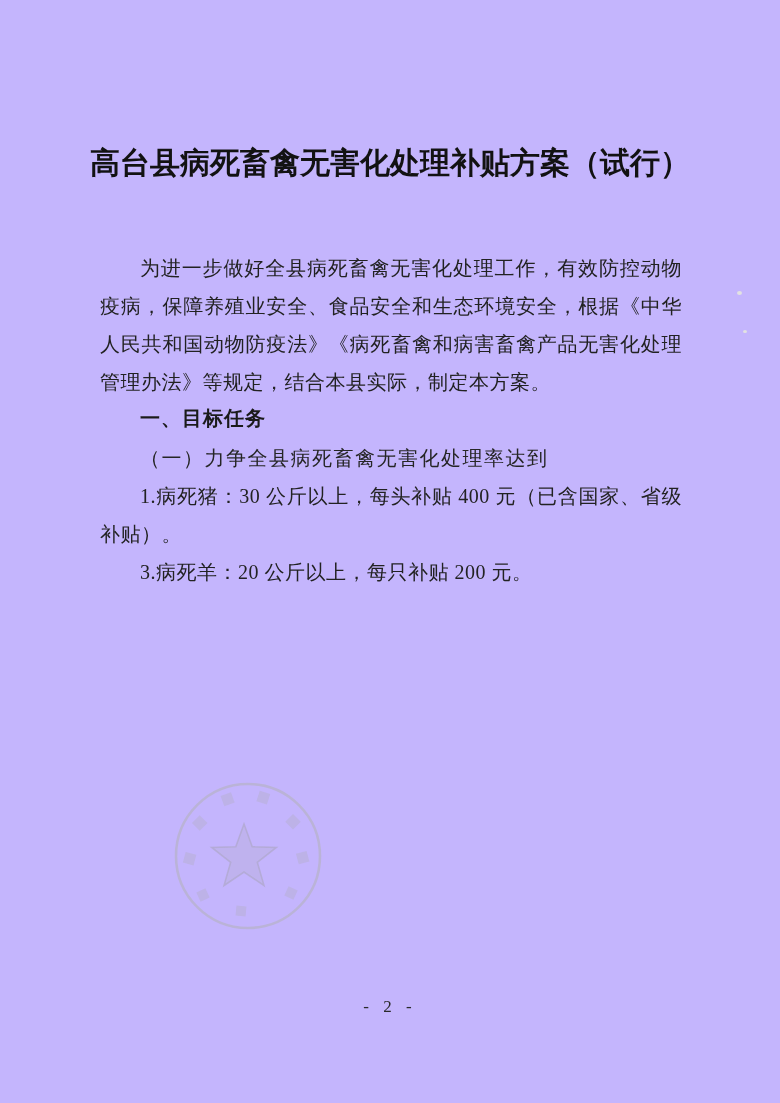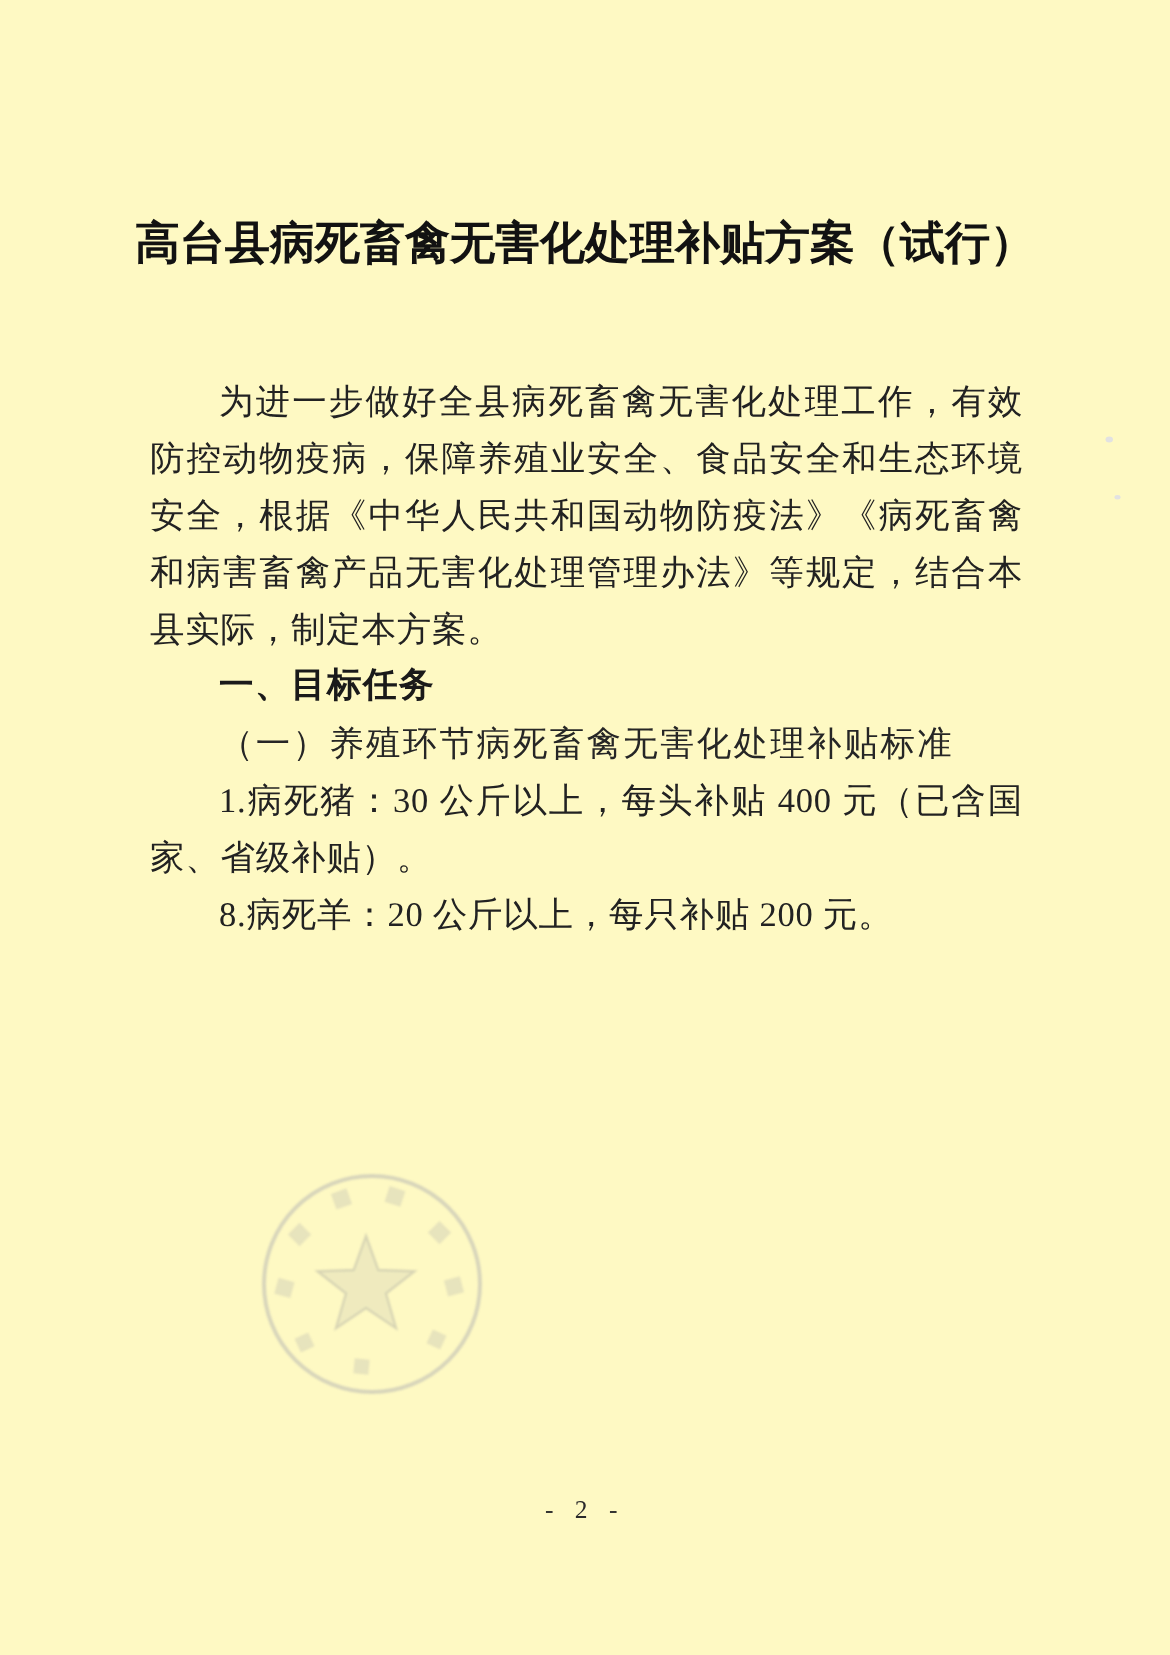--- a/index.html
+++ b/index.html
@@ -11,7 +11,7 @@
     position: relative;
     width: 780px;
     height: 1103px;
-    background: #fef9c3;
+    background: #c4b5fd;
     overflow: hidden;
     font-family: "Liberation Serif", "DejaVu Serif", serif;
     color: #1e1e1e;

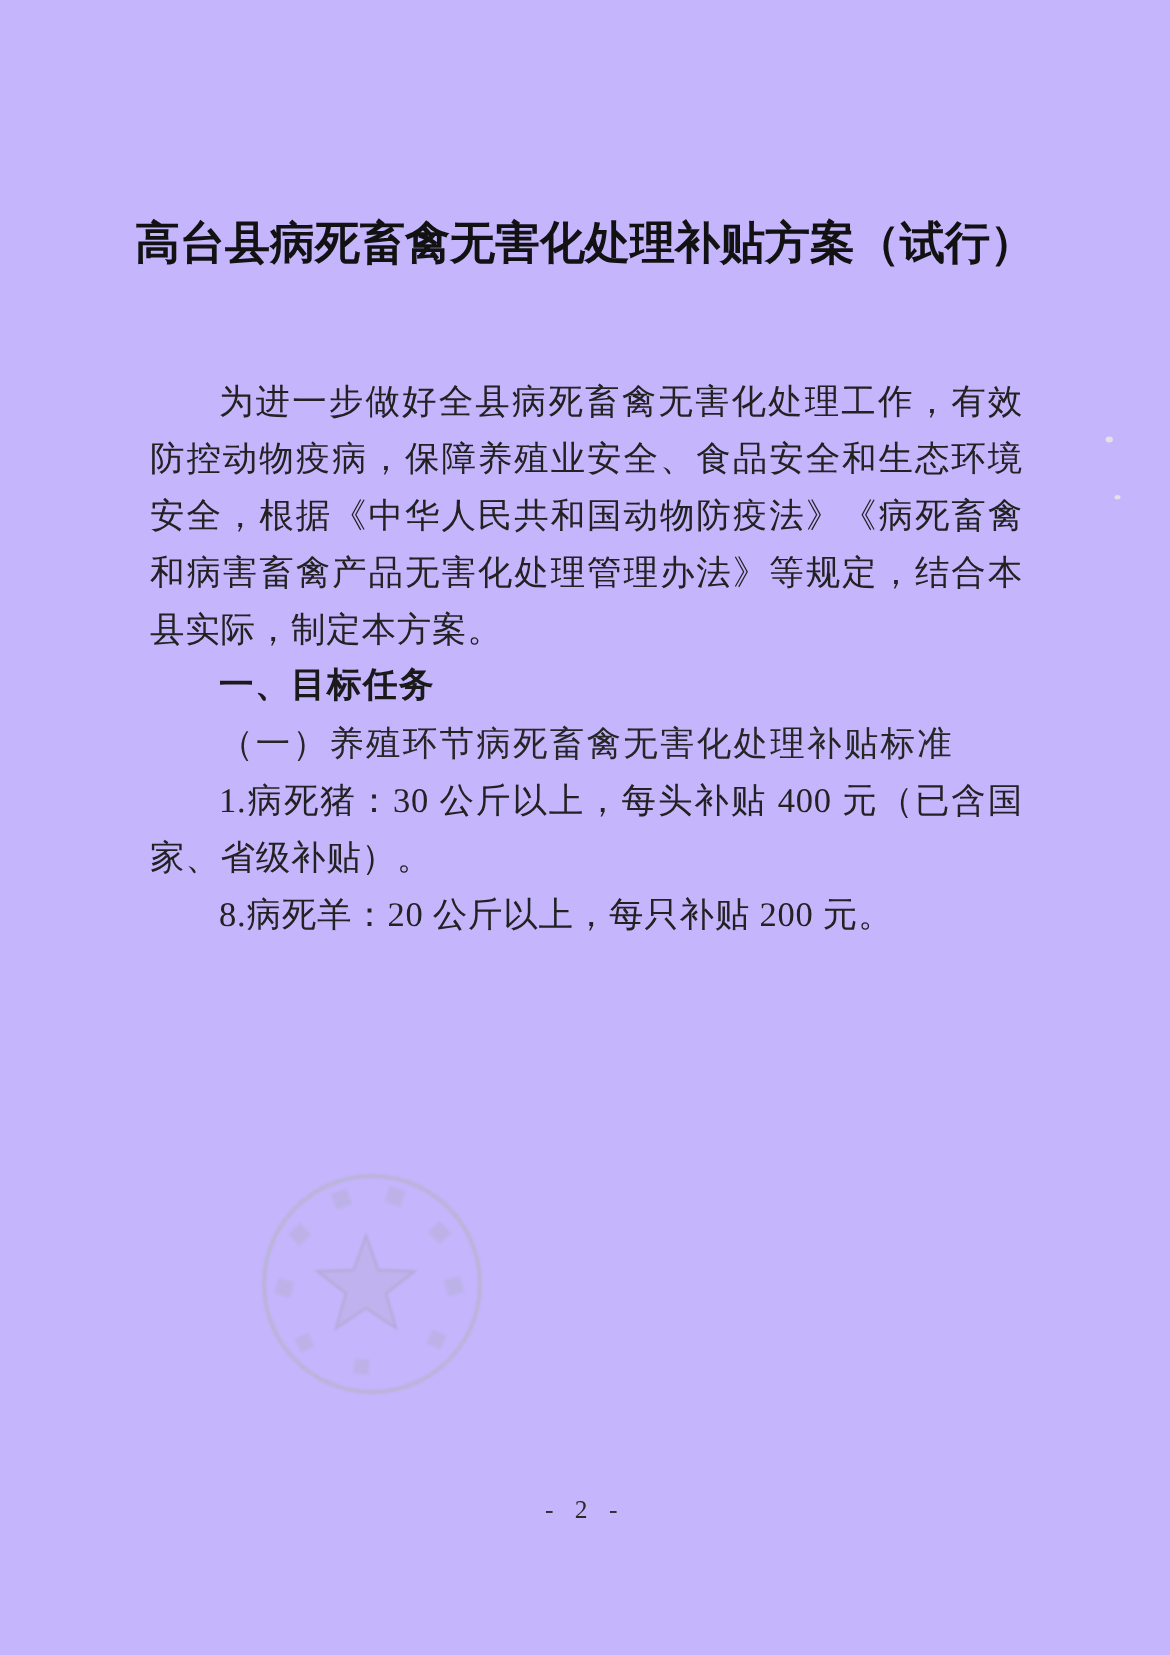--- a/index.html
+++ b/index.html
@@ -35,7 +35,7 @@
     top: 249px;
     left: 100px;
     width: 582px;
-    font-size: 23px;
+    font-size: 20px;
     line-height: 38px;
     text-align: justify;
     letter-spacing: 0.5px;

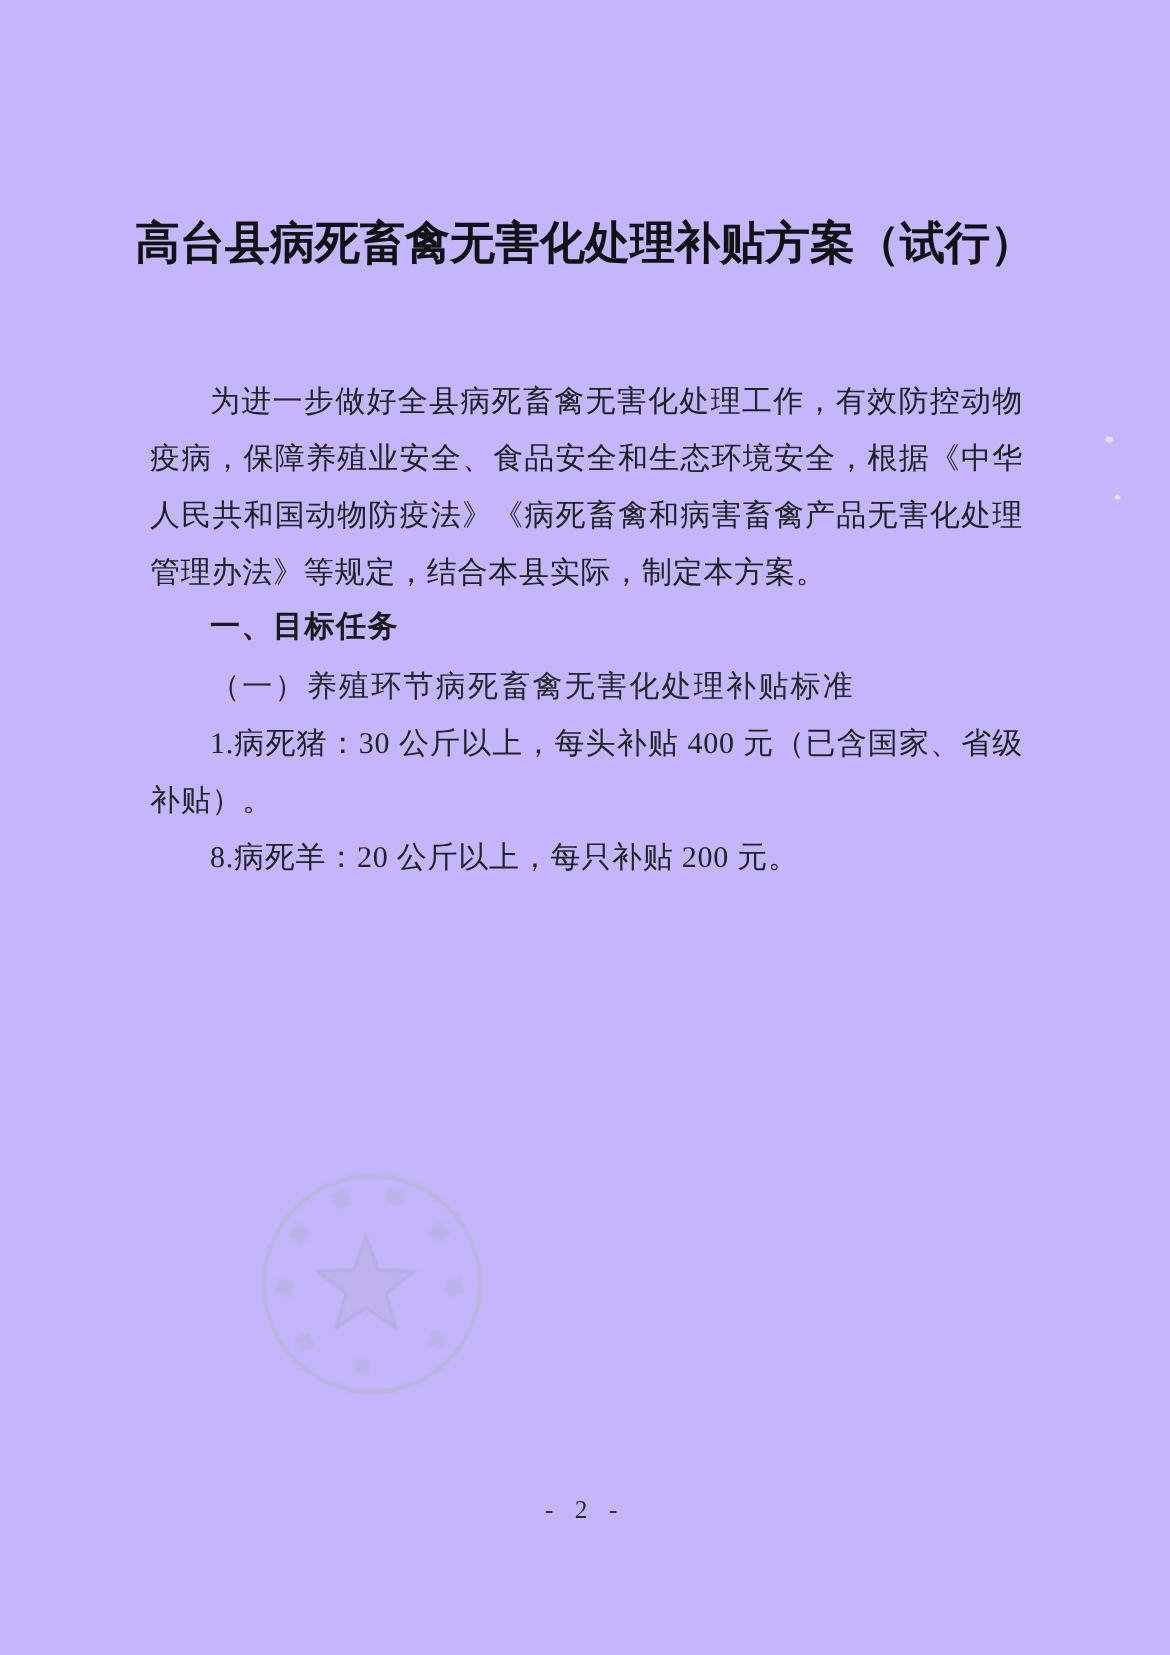--- a/index.html
+++ b/index.html
@@ -120,7 +120,7 @@
   <div class="doc-body">
     <p class="body-text">为进一步做好全县病死畜禽无害化处理工作，有效防控动物疫病，保障养殖业安全、食品安全和生态环境安全，根据《中华人民共和国动物防疫法》《病死畜禽和病害畜禽产品无害化处理管理办法》等规定，结合本县实际，制定本方案。</p>
     <p class="heading">一、目标任务</p>
-    <p class="subheading">（一）养殖环节病死畜禽无害化处理补贴标准</p>
+    <p class="subheading">（一）力争全县病死畜禽无害化处理率达到</p>
     <p class="item">1.病死猪：30 公斤以上，每头补贴 400 元（已含国家、省级补贴）。</p>
     <p class="item">8.病死羊：20 公斤以上，每只补贴 200 元。</p>
   </div>

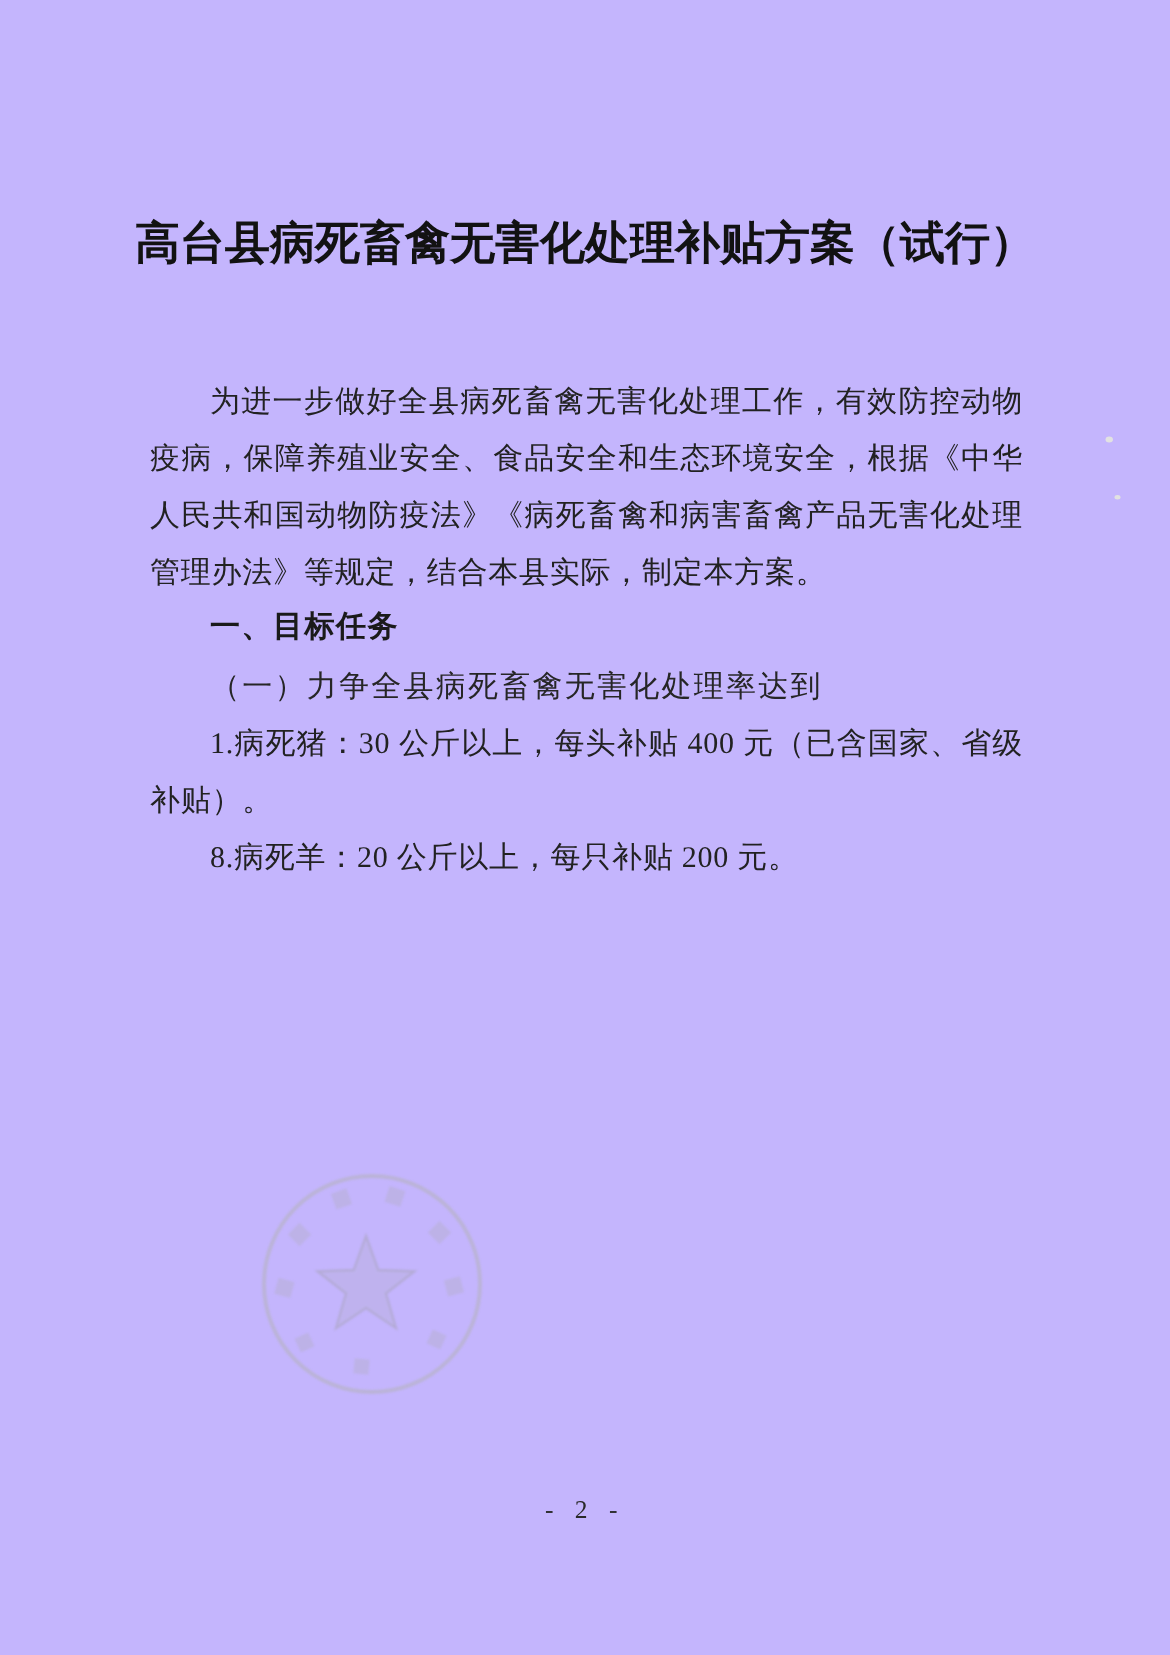--- a/index.html
+++ b/index.html
@@ -122,7 +122,7 @@
     <p class="heading">一、目标任务</p>
     <p class="subheading">（一）力争全县病死畜禽无害化处理率达到</p>
     <p class="item">1.病死猪：30 公斤以上，每头补贴 400 元（已含国家、省级补贴）。</p>
-    <p class="item">8.病死羊：20 公斤以上，每只补贴 200 元。</p>
+    <p class="item">3.病死羊：20 公斤以上，每只补贴 200 元。</p>
   </div>
 
   <div class="footer">- 2 -</div>

